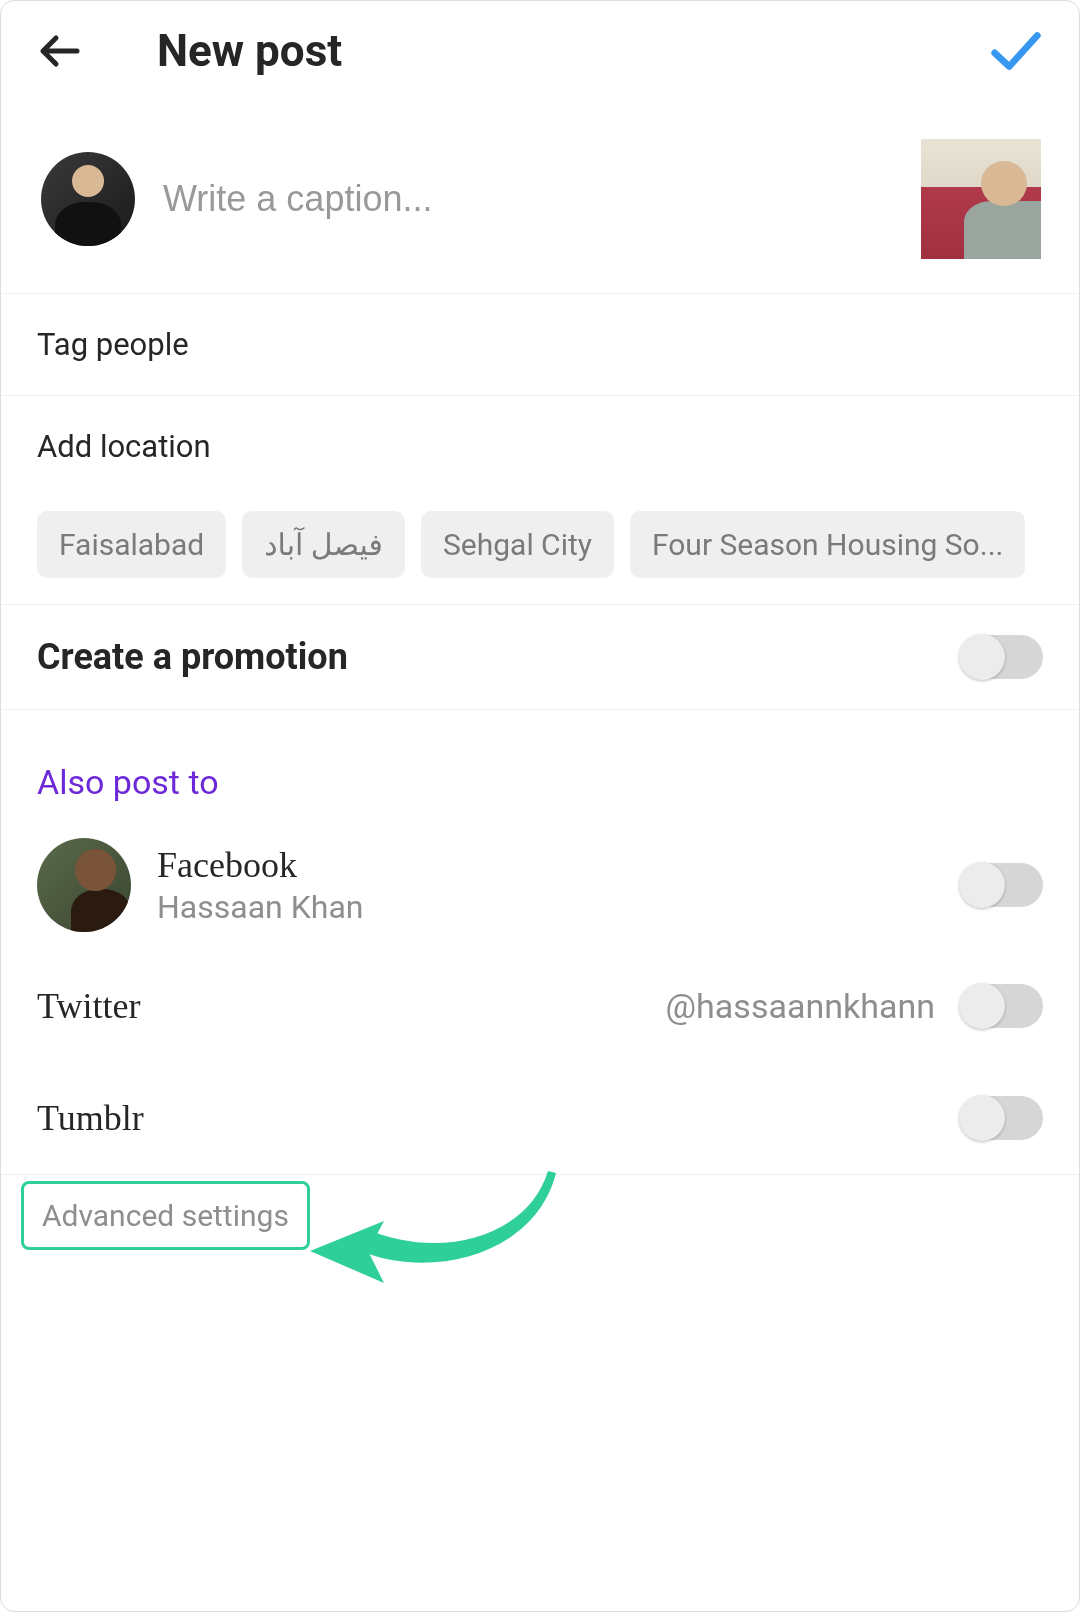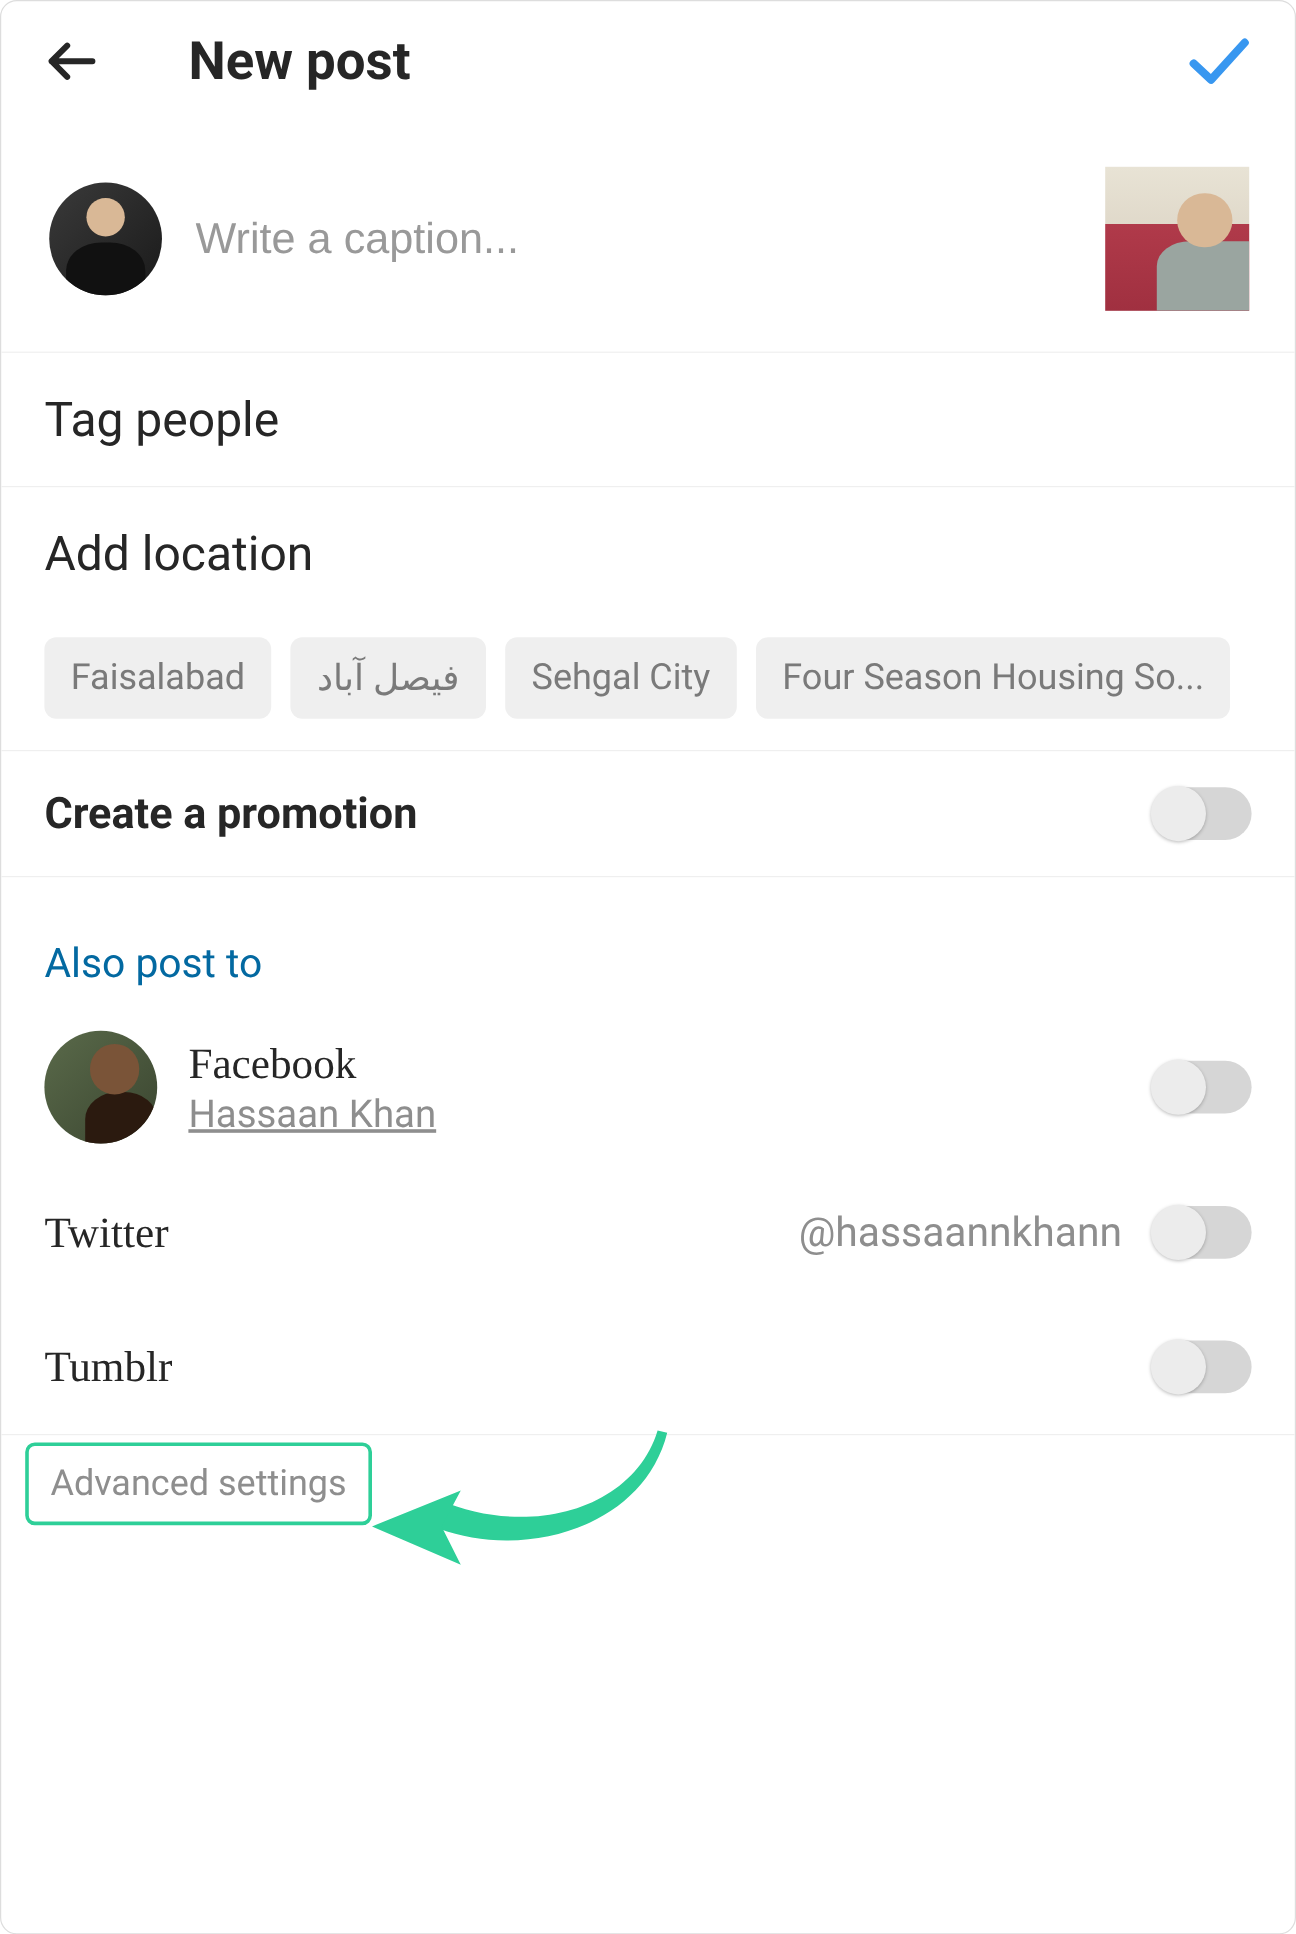--- a/index.html
+++ b/index.html
@@ -130,7 +130,7 @@
     
     .menu-row {
       padding: 32px 36px;
-      font-size: 40px;
+      font-size: 31px;
       color: #262626;
       border-bottom: 1px solid #efefef;
       cursor: pointer;

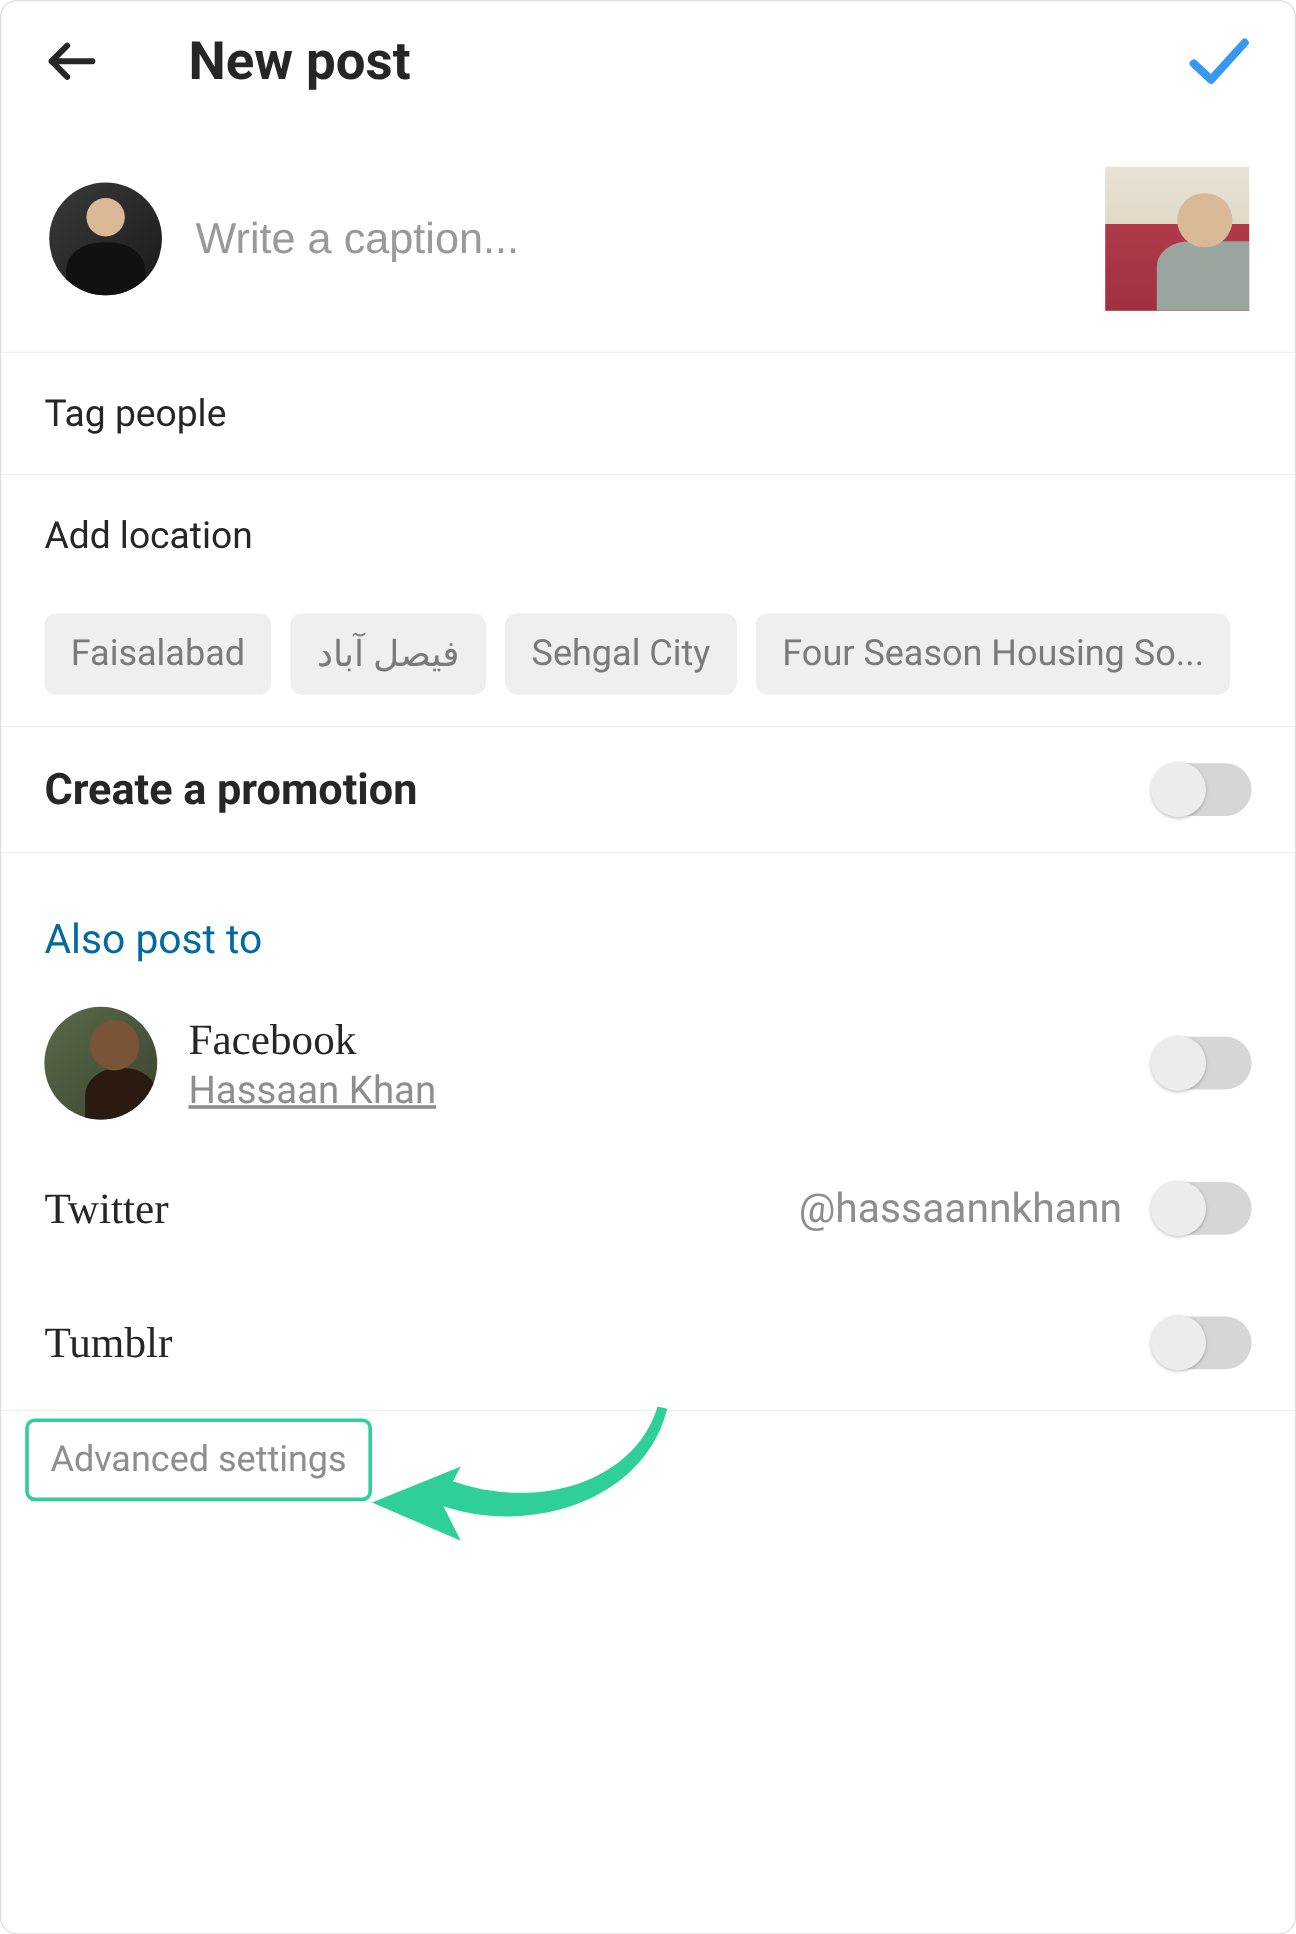--- a/index.html
+++ b/index.html
@@ -192,7 +192,7 @@
     
     .section-header {
       font-size: 34px;
-      color: #0369a1;
+      color: #6d28d9;
       padding: 52px 38px 18px 36px;
     }
     .share-row {

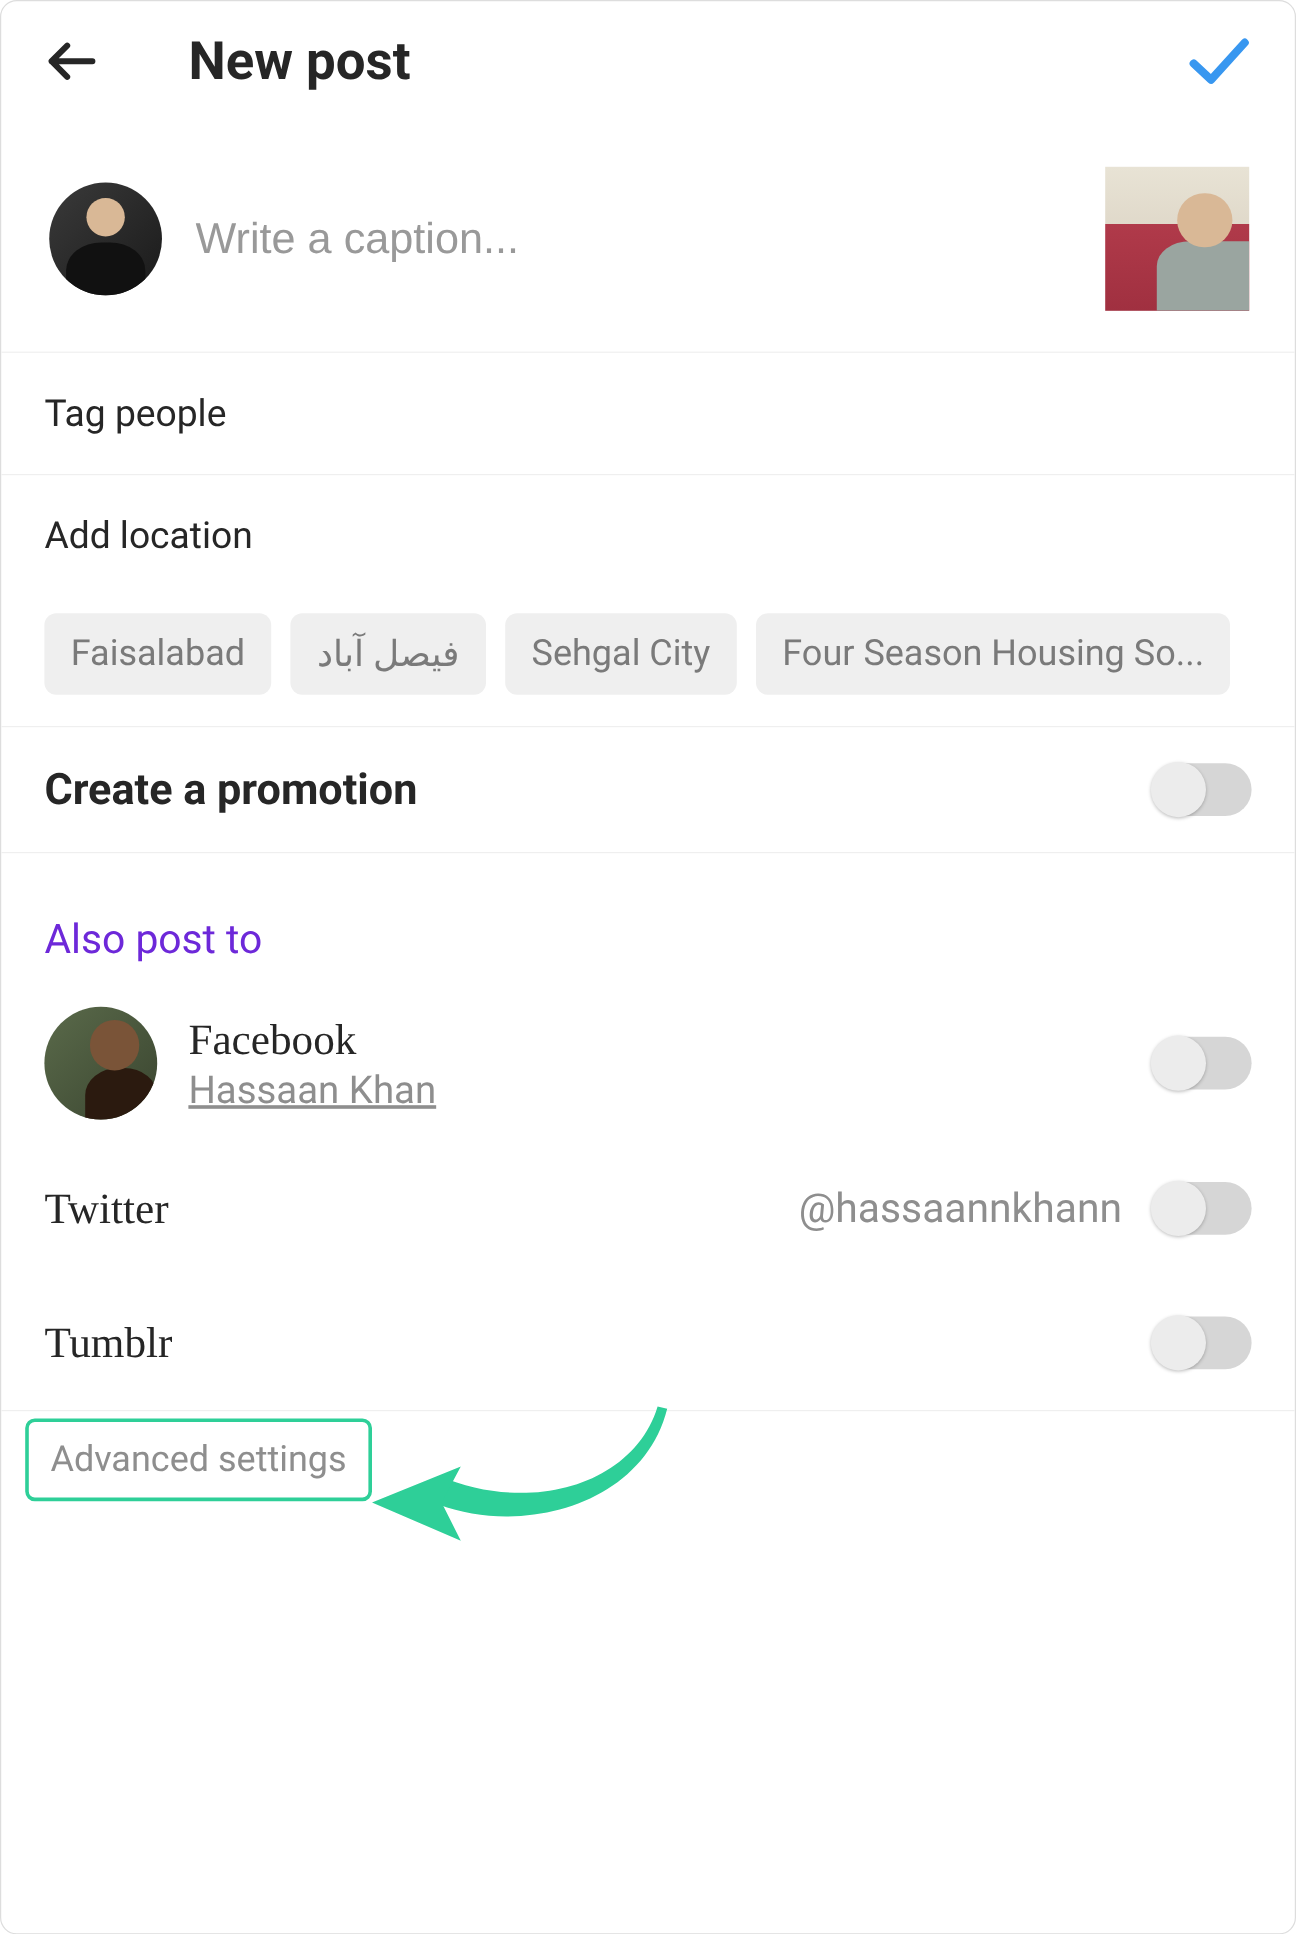--- a/index.html
+++ b/index.html
@@ -244,7 +244,6 @@
       font-size: 32px;
       color: #8e8e8e;
       margin-top: 2px;
-      text-decoration: underline;
     }
     .share-row-simple {
       display: flex;

